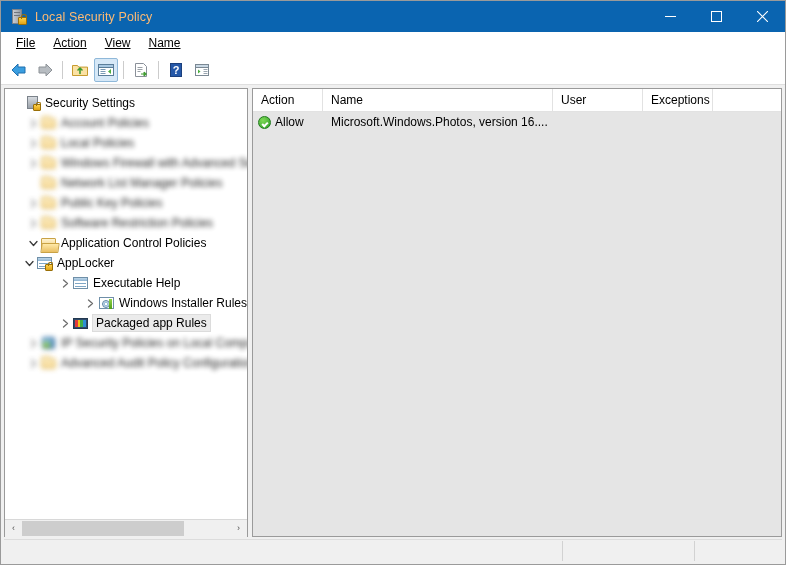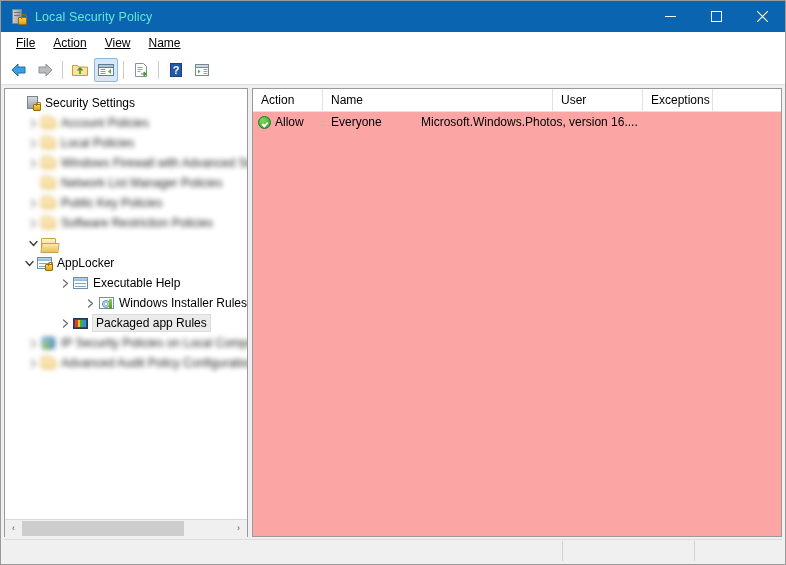--- a/index.html
+++ b/index.html
@@ -46,7 +46,7 @@
     border-radius: 3px 3px 0 0;
   }
   .title-text {
-    color: #5eead4; font-size: 12.5px; margin-left: 8px;
+    color: #fdba74; font-size: 12.5px; margin-left: 8px;
     letter-spacing: .1px; white-space: nowrap;
   }
   .winbtns { position: absolute; right: 0; top: 0; height: 31px; display: flex; }

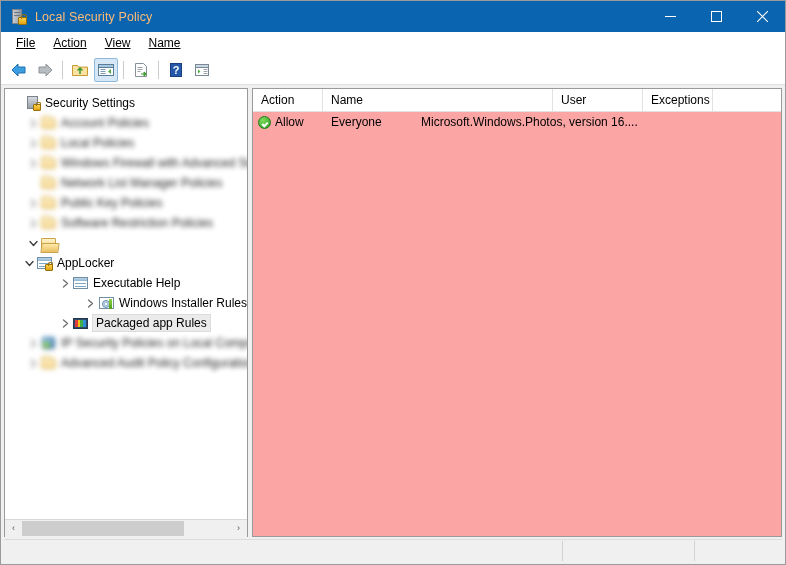--- a/index.html
+++ b/index.html
@@ -221,7 +221,7 @@
     padding-left: 8px; border-right: 1px solid #e2e2e2; border-bottom: 1px solid #e2e2e2;
     height: 23px; white-space: nowrap; overflow: hidden;
   }
-  .lv-body { flex: 1 1 auto; background: #fca5a5; }
+  .lv-body { flex: 1 1 auto; background: #e5e5e5; }
   .lv-row { display: flex; height: 20px; align-items: center; font-size: 12px; }
   .lv-cell {
     height: 20px; display: flex; align-items: center; padding-left: 8px;

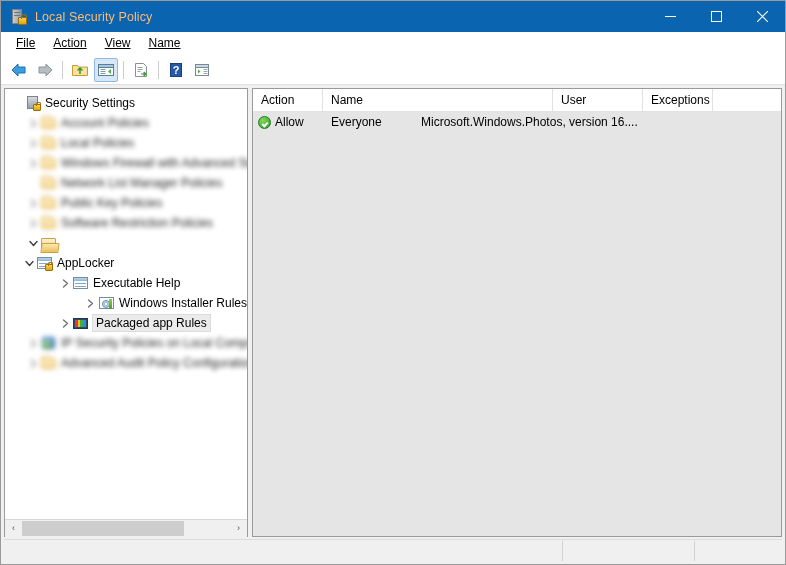--- a/index.html
+++ b/index.html
@@ -522,7 +522,6 @@
               <span class="allow-icon"></span>
               <span>Allow</span>
             </div>
-            <div class="lv-cell" style="width: 90px;">Everyone</div>
             <div class="lv-cell" style="width: 230px;">Microsoft.Windows.Photos, version 16....</div>
             <div class="lv-cell" style="width: 70px;"></div>
             <div class="lv-cell" style="width: 64px; flex: 1 1 auto;"></div>

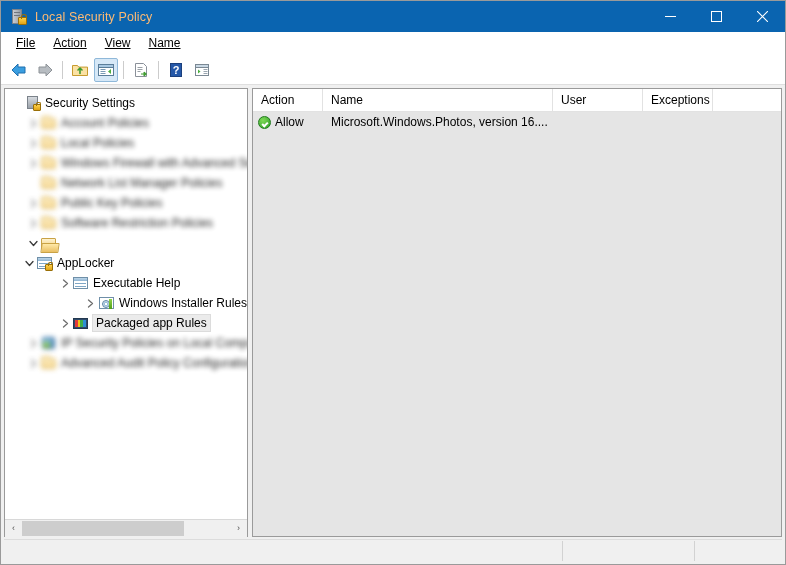--- a/index.html
+++ b/index.html
@@ -421,6 +421,7 @@
             <span class="ticon">
               <span class="ic-folder-open"></span>
             </span>
+            <span class="tlabel">Application Control Policies</span>
           </div>
           <div class="tnode" style="padding-left: 16px;">
             <span class="chev">

